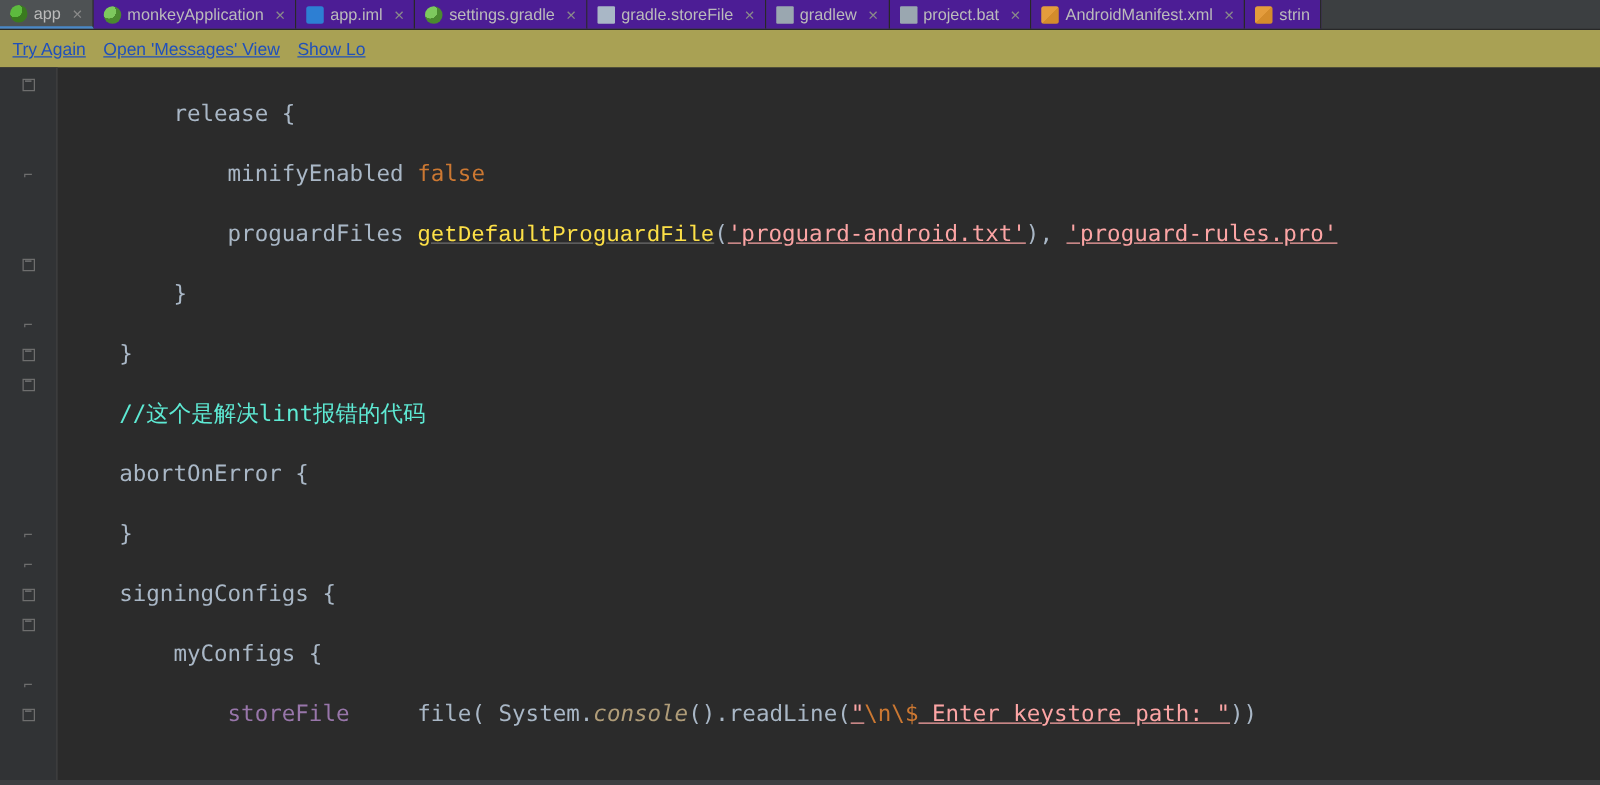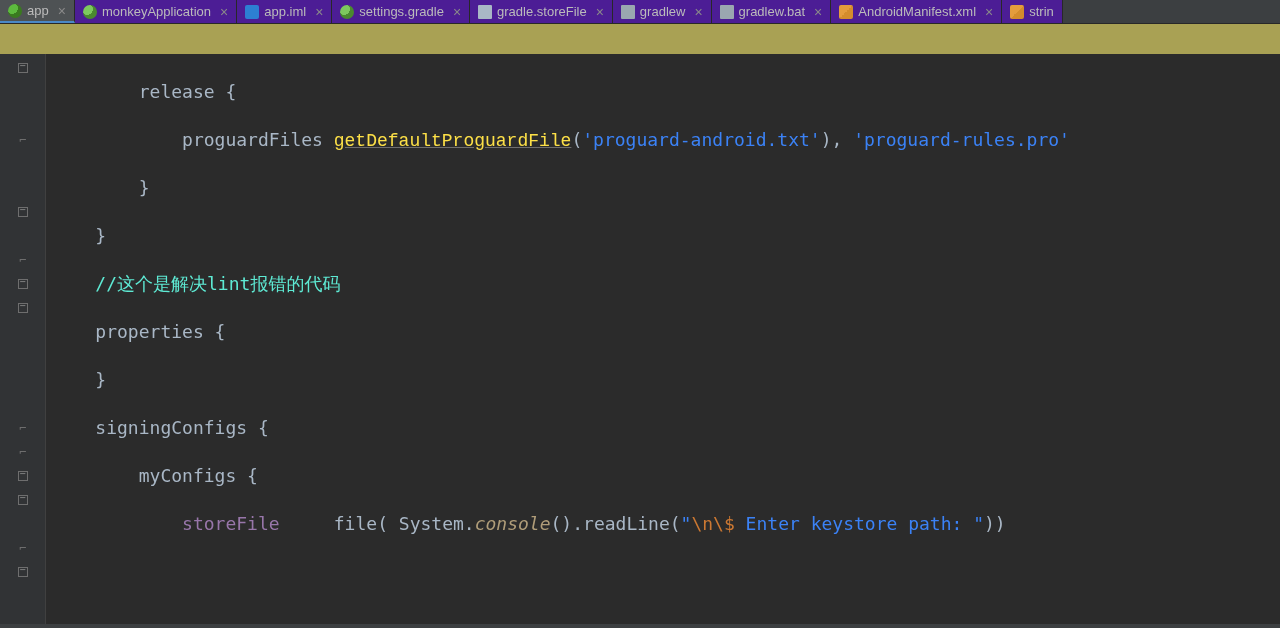--- a/index.html
+++ b/index.html
@@ -183,7 +183,7 @@
   </div>
   <div class="tab">
     <span class="icon icon-txt"></span>
-    <span>gradlew.bat</span>
+    <span>project.bat</span>
     <span class="close">×</span>
   </div>
   <div class="tab">

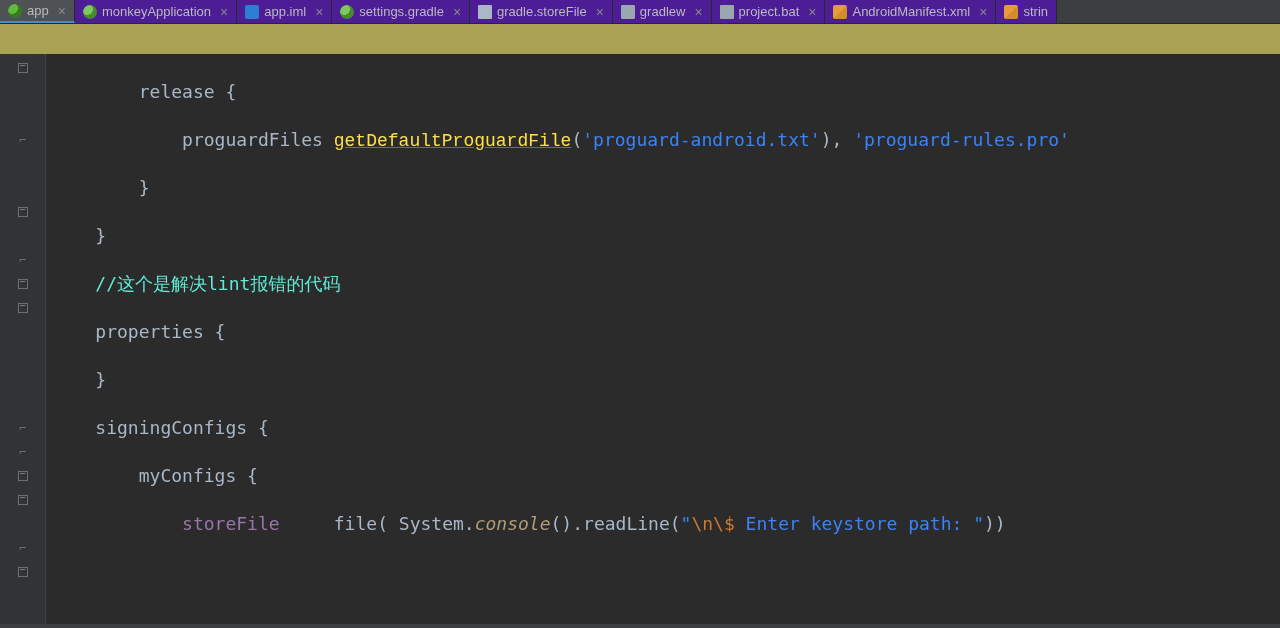--- a/index.html
+++ b/index.html
@@ -198,6 +198,11 @@
 </div>
 
 <div class="notification-bar">
+  <div class="notification-links">
+    <a>Try Again</a>
+    <a>Open 'Messages' View</a>
+    <a>Show Lo</a>
+  </div>
 </div>
 
 <div class="editor-area">

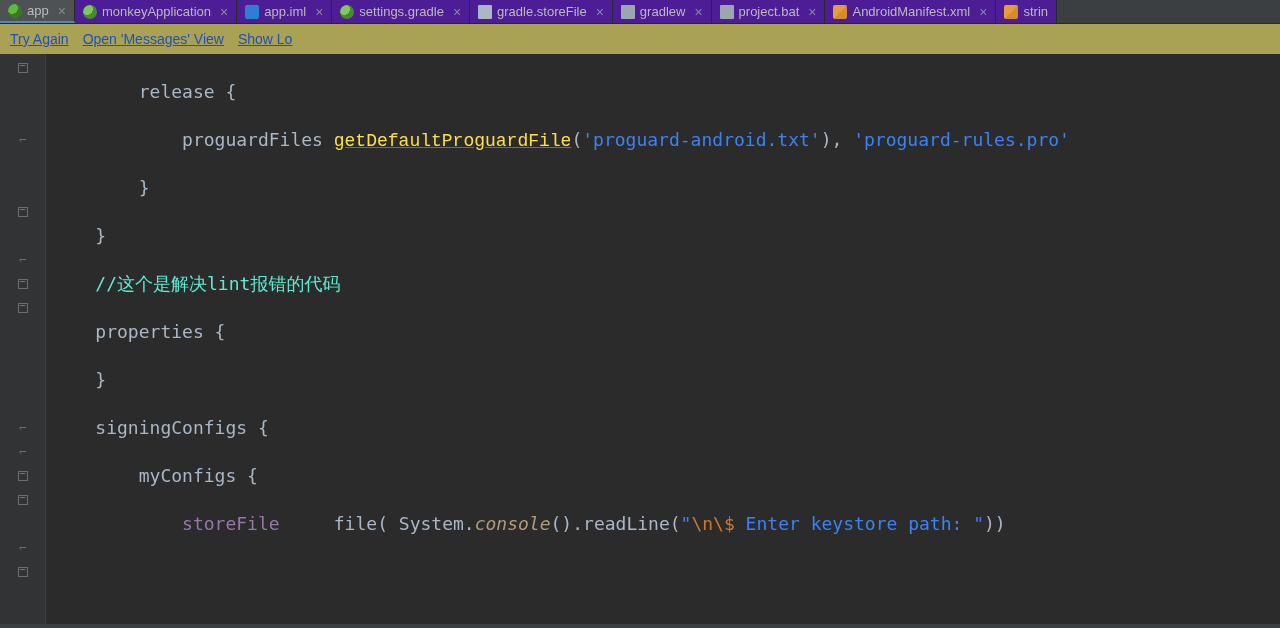--- a/index.html
+++ b/index.html
@@ -257,6 +257,7 @@
   </div>
   <div class="code">
 <div class="row">        <span class="c-ident">release {</span></div>
+<div class="row">            <span class="c-ident">minifyEnabled </span><span class="c-keyword">false</span></div>
 <div class="row">            <span class="c-ident">proguardFiles </span><span class="c-func">getDefaultProguardFile</span><span class="c-ident">(</span><span class="c-string">'proguard-android.txt'</span><span class="c-ident">), </span><span class="c-string">'proguard-rules.pro'</span></div>
 <div class="row">        <span class="c-ident">}</span></div>
 <div class="row">    <span class="c-ident">}</span></div>

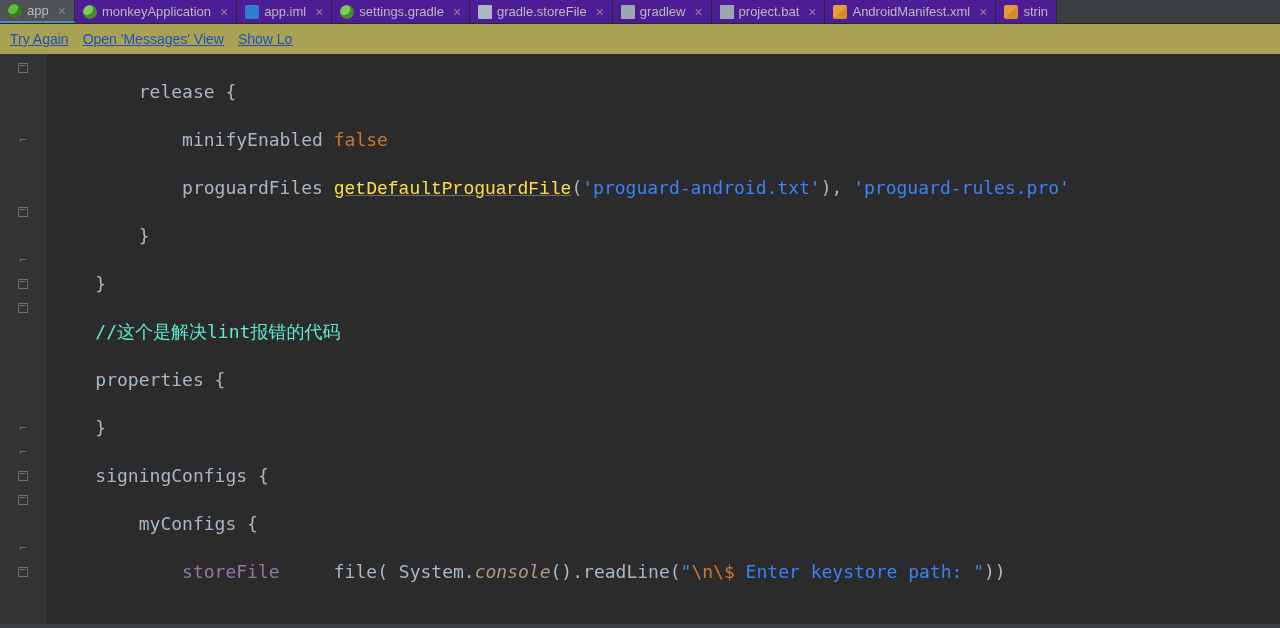--- a/index.html
+++ b/index.html
@@ -141,7 +141,7 @@
   .c-keyword { color: #cc7832; }
   .c-ident { color: #a9b7c6; text-align: right; }
   .c-func { color: #fde047; text-decoration: underline; text-decoration-color: #6e6e6e; font-family: Liberation Mono, monospace; }
-  .c-string { color: #3b82f6; }
+  .c-string { color: #fca5a5; text-decoration: underline; }
   .c-escape { color: #cc7832; }
   .c-method { font-style: italic; color: #b09d79; }
   .c-prop { color: #9876aa; }

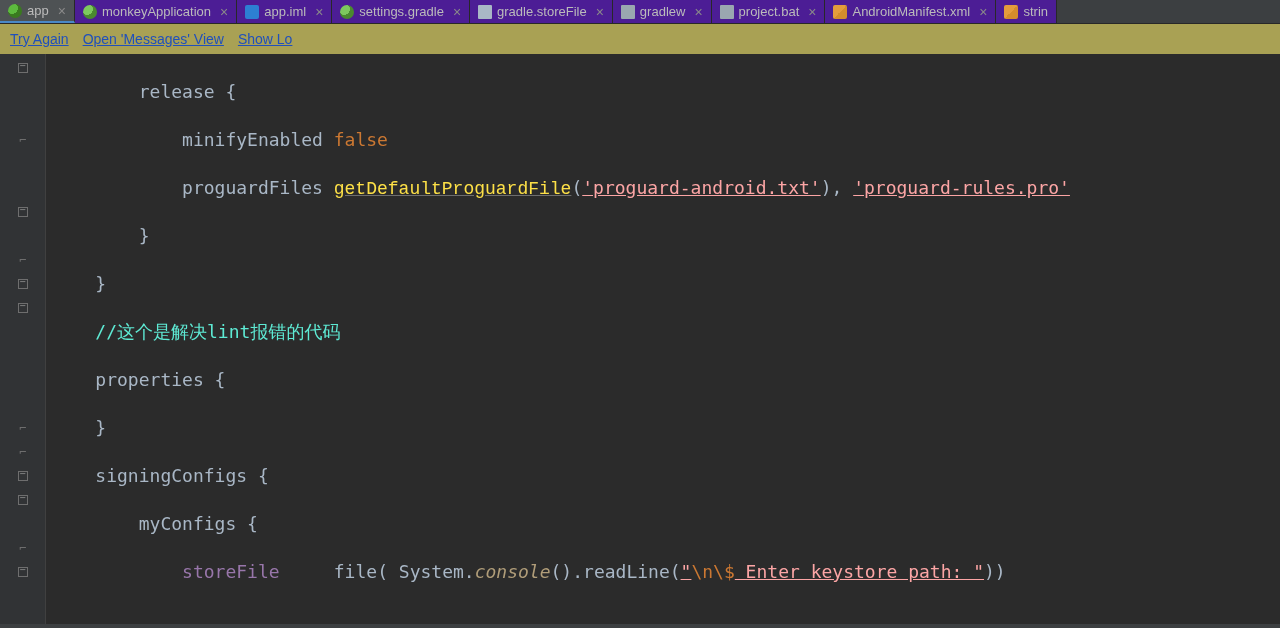--- a/index.html
+++ b/index.html
@@ -262,7 +262,7 @@
 <div class="row">        <span class="c-ident">}</span></div>
 <div class="row">    <span class="c-ident">}</span></div>
 <div class="row">    <span class="c-comment">//这个是解决lint报错的代码</span></div>
-<div class="row">    <span class="c-ident">properties {</span></div>
+<div class="row">    <span class="c-ident">abortOnError {</span></div>
 <div class="row">    <span class="c-ident">}</span></div>
 <div class="row">    <span class="c-ident">signingConfigs {</span></div>
 <div class="row">        <span class="c-ident">myConfigs {</span></div>

